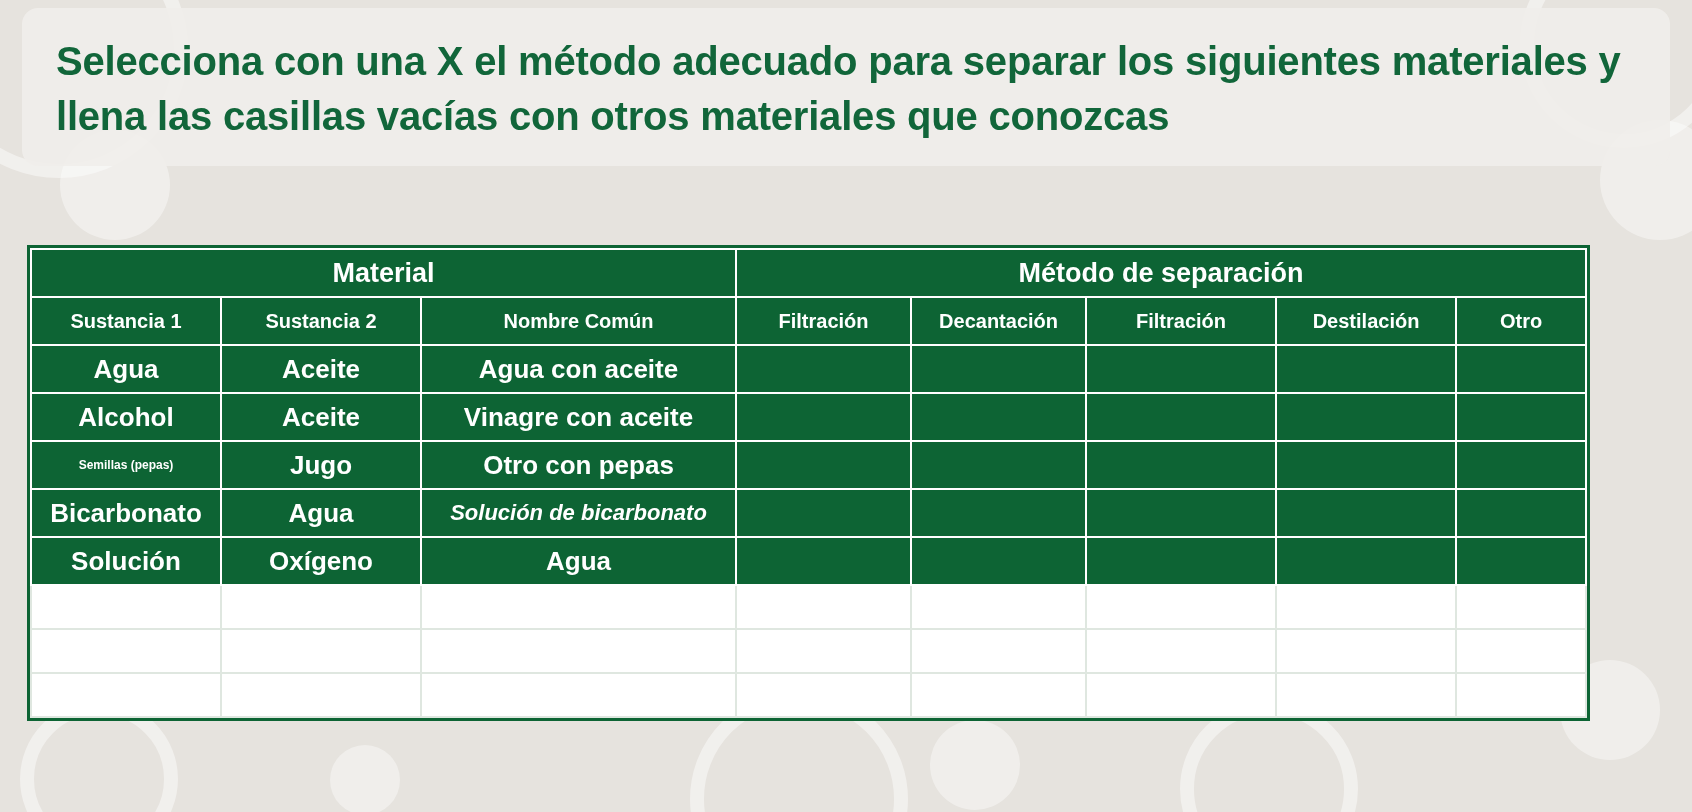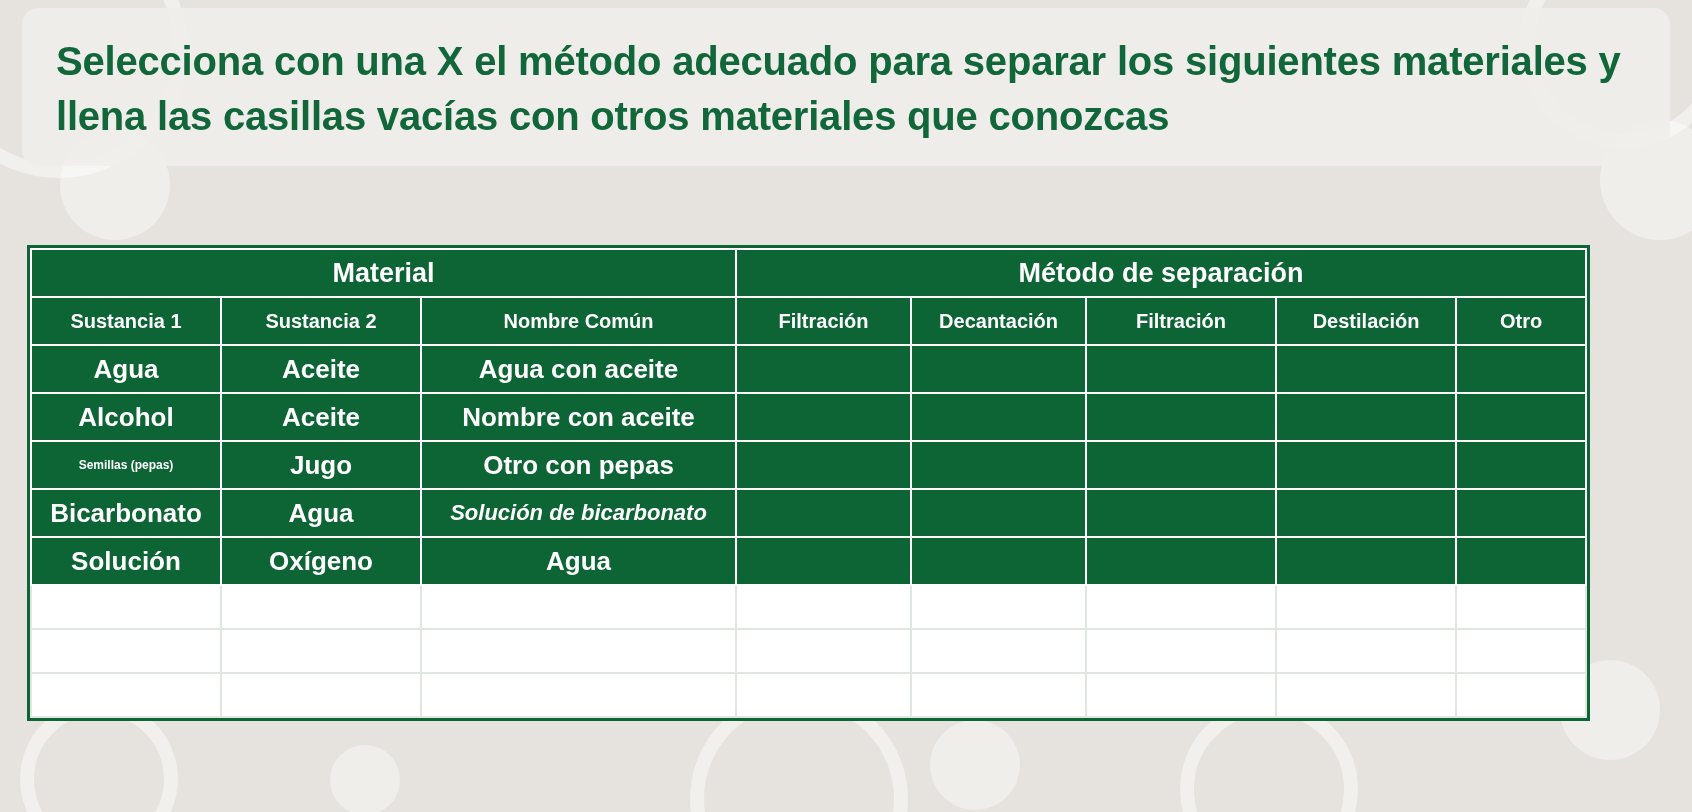--- a/index.html
+++ b/index.html
@@ -183,7 +183,7 @@
         <tr>
           <td class="body-cell">Alcohol</td>
           <td class="body-cell">Aceite</td>
-          <td class="body-cell">Nombre con aceite</td>
+          <td class="body-cell">Vinagre con aceite</td>
           <td class="body-cell answer-cell"></td>
           <td class="body-cell answer-cell"></td>
           <td class="body-cell answer-cell"></td>

